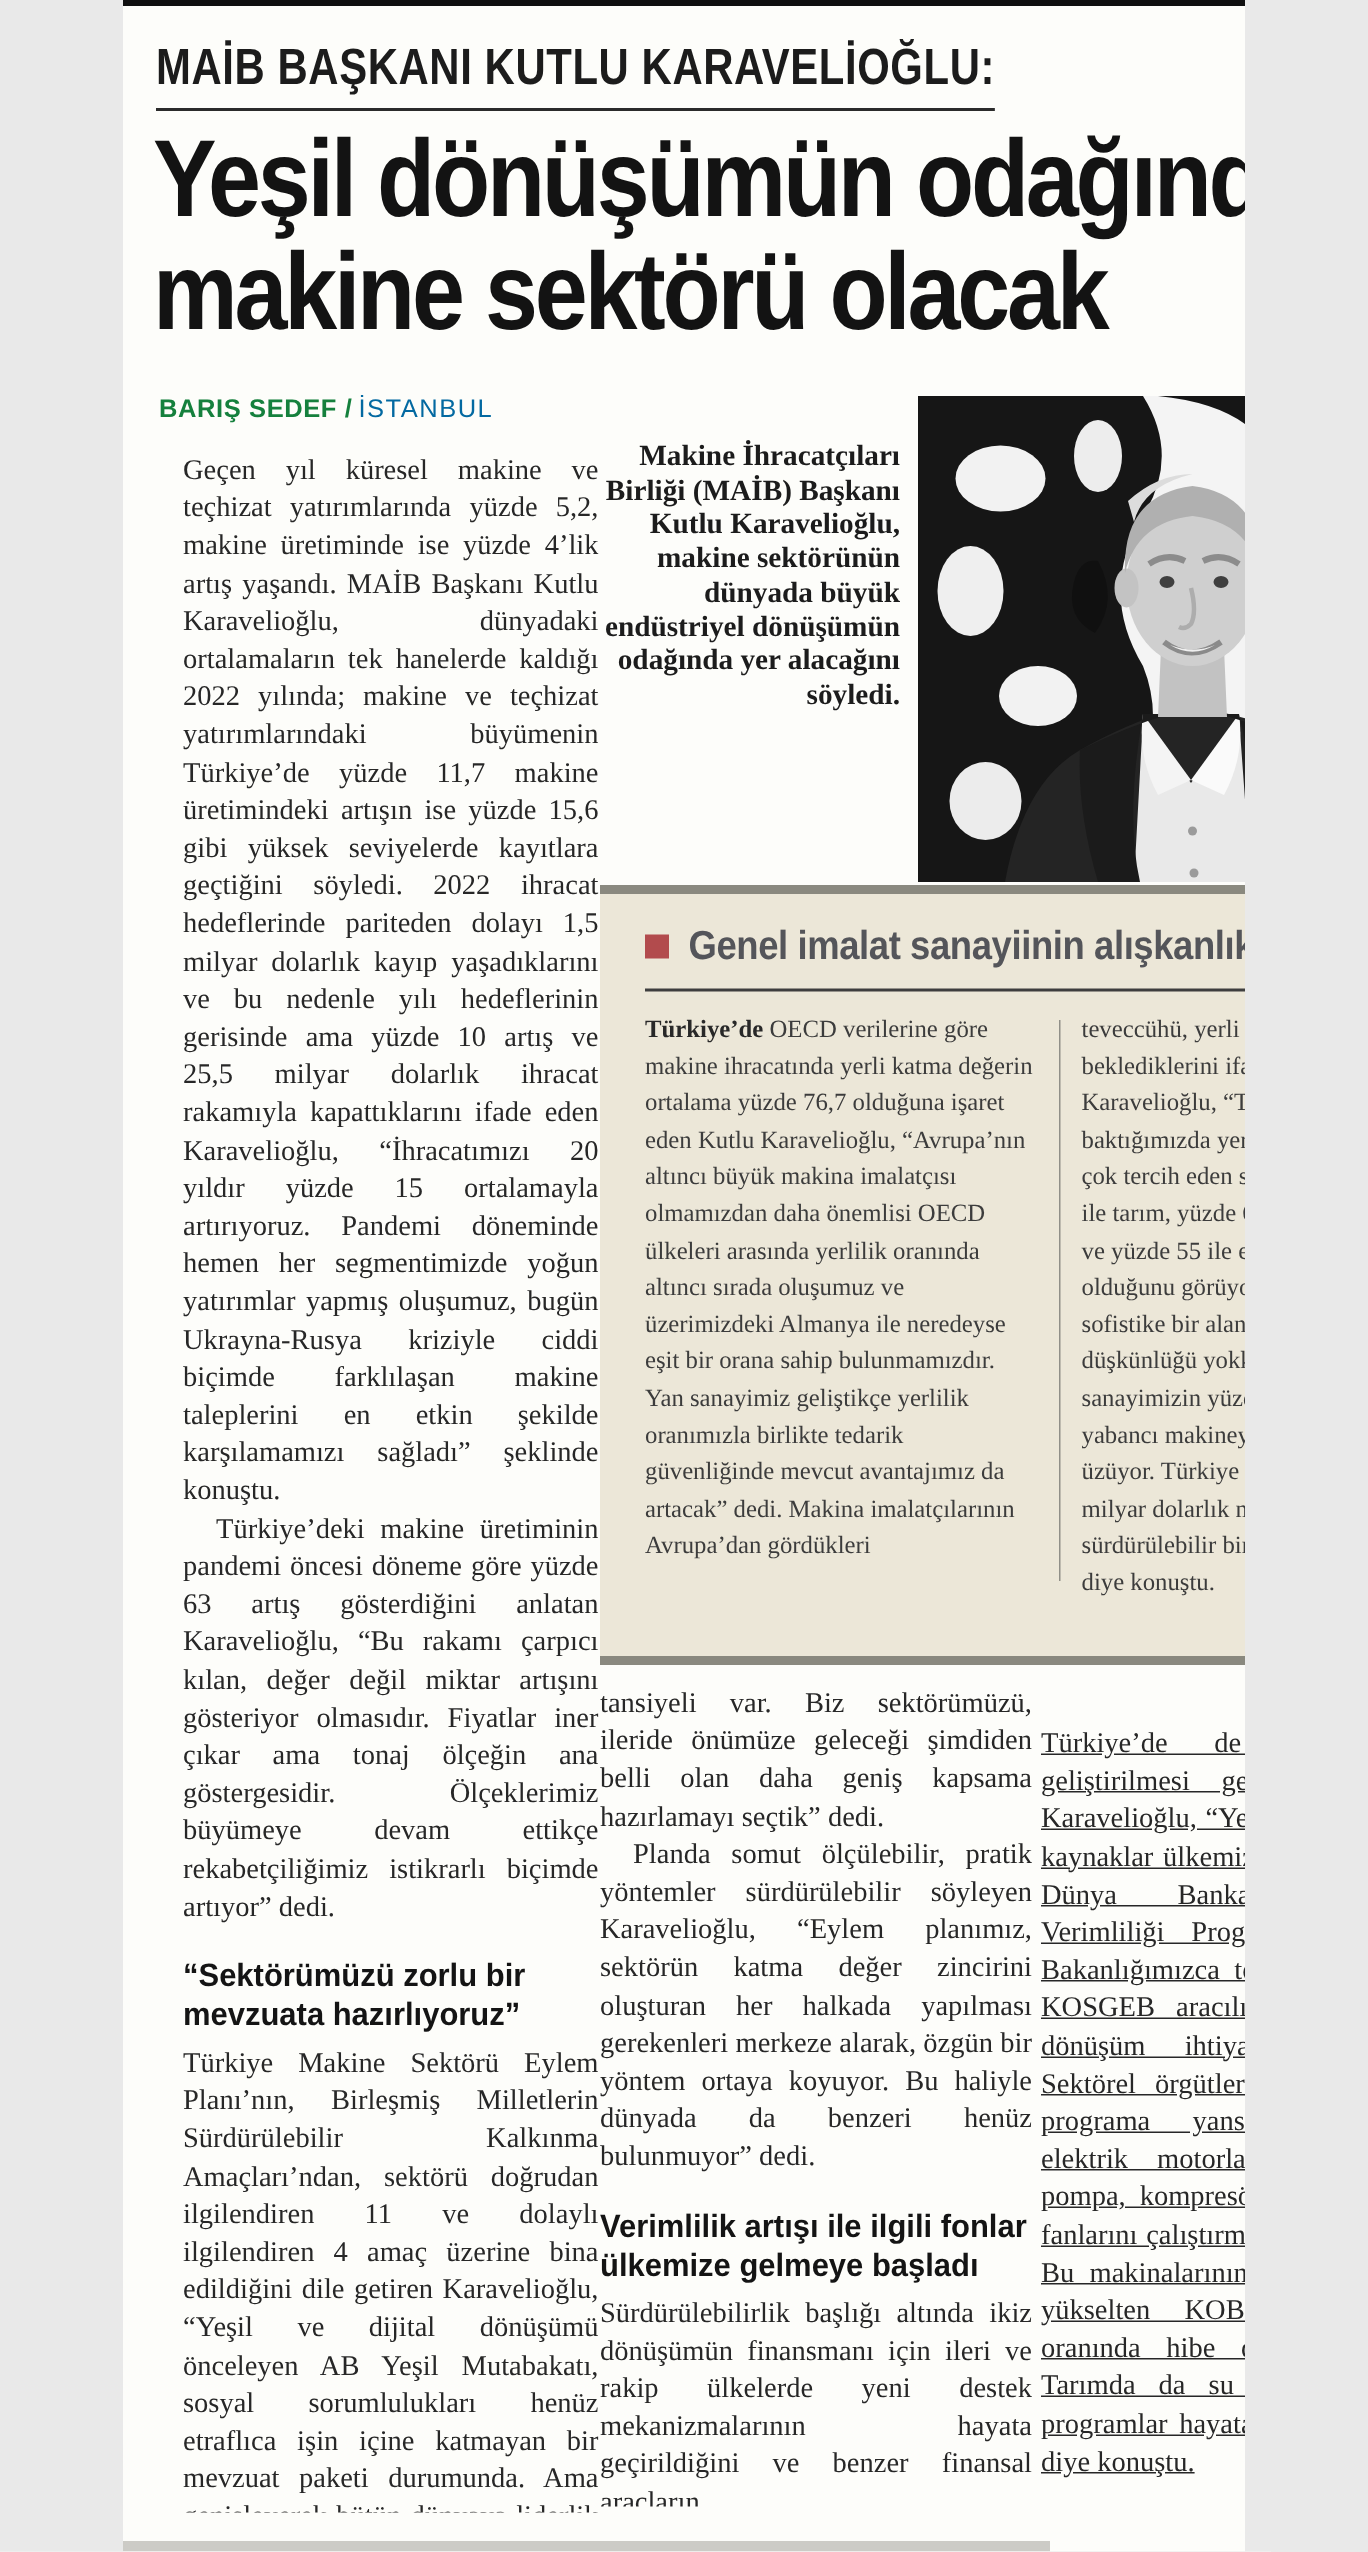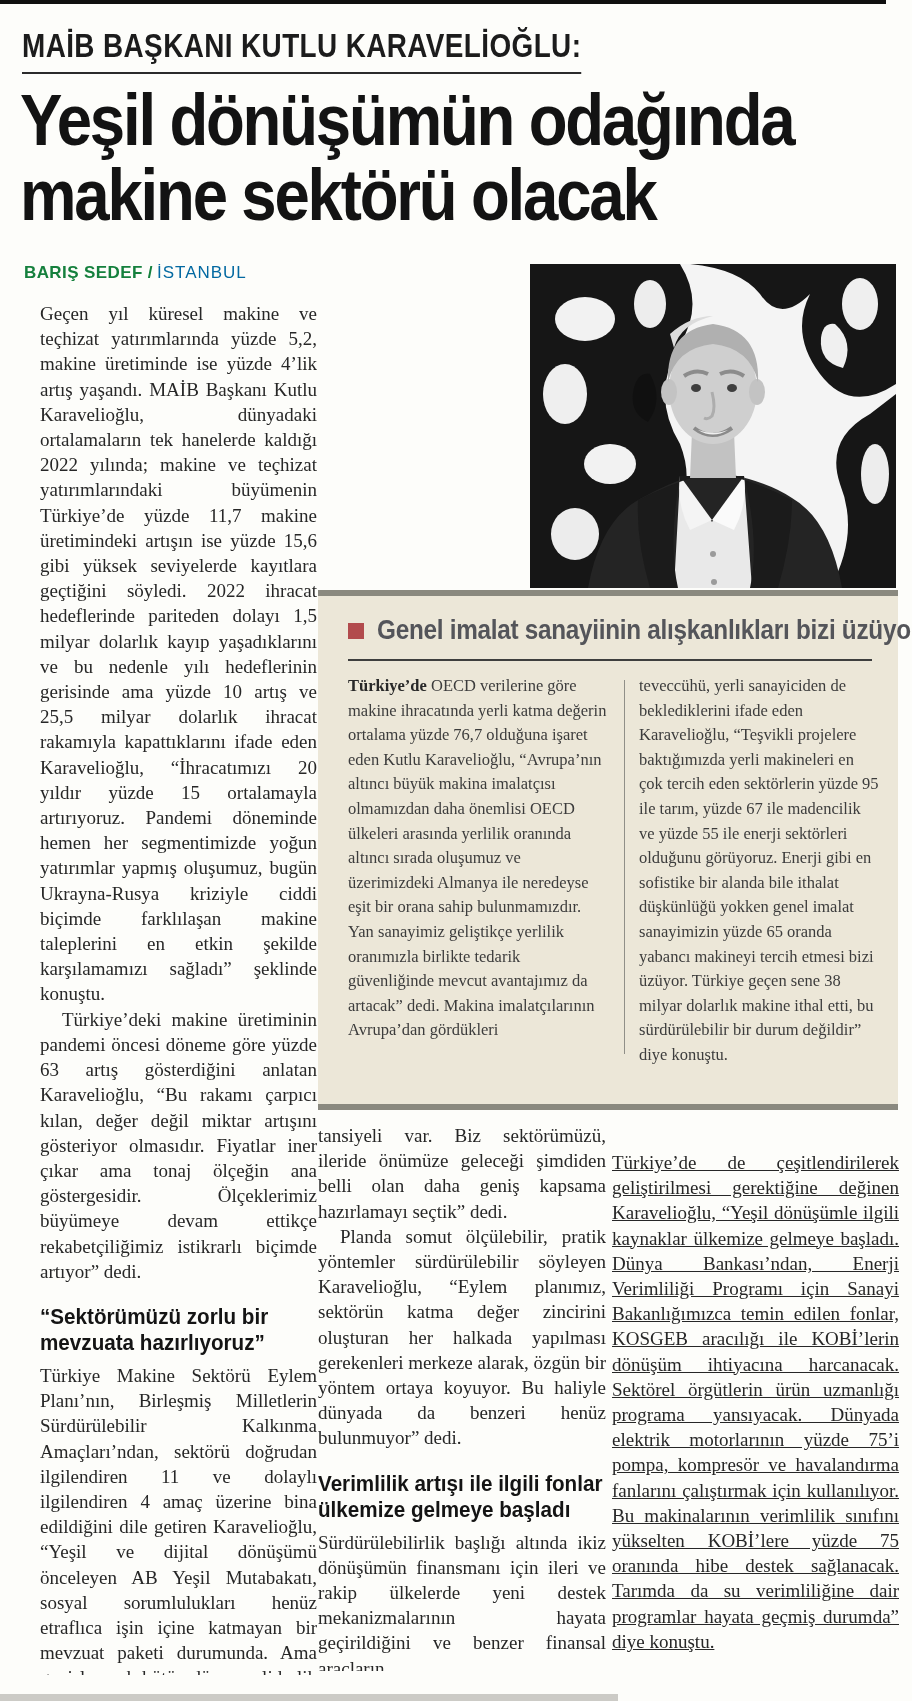--- a/index.html
+++ b/index.html
@@ -4,7 +4,7 @@
 <style>
   html,body { margin:0; padding:0; background:#e9e9e9; }
   .page {
-    position:relative; width:912px; height:1701px; margin:0 auto;
+    position:relative; width:748px; height:1701px; margin:0 auto;
     background:#fdfdfa; overflow:hidden;
     font-family:"Liberation Serif", serif; color:#262626;
   }

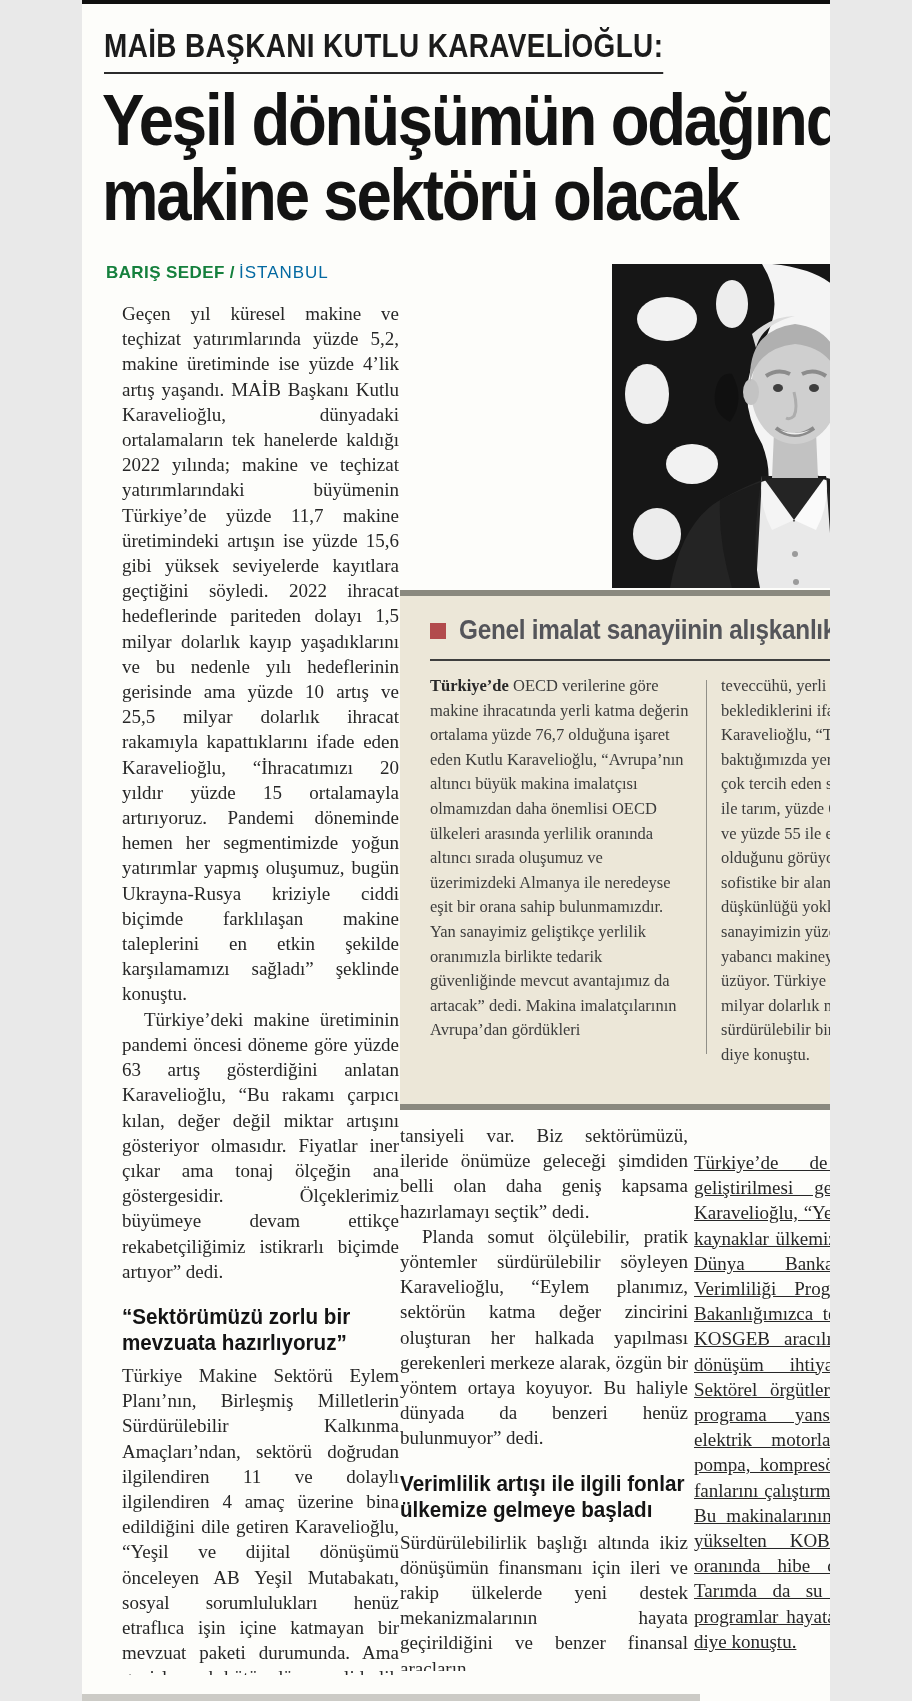--- a/index.html
+++ b/index.html
@@ -97,6 +97,7 @@
     <p>Türkiye Makine Sektörü Eylem Planı’nın, Birleşmiş Milletlerin Sürdürülebilir Kalkınma Amaçları’ndan, sektörü doğrudan ilgilendiren 11 ve dolaylı ilgilendiren 4 amaç üzerine bina edildiğini dile getiren Karavelioğlu, “Yeşil ve dijital dönüşümü önceleyen AB Yeşil Mutabakatı, sosyal sorumlulukları henüz etraflıca işin içine katmayan bir mevzuat paketi durumunda. Ama genişleyerek bütün dünyaya liderlik edecek po-</p>
   </div>
 
+  <div class="caption">Makine İhracatçıları Birliği (MAİB) Başkanı Kutlu Karavelioğlu, makine sektörünün dünyada büyük endüstriyel dönüşümün odağında yer alacağını söyledi.</div>
 
   <div class="photo">
     <svg width="366" height="324" viewBox="0 0 366 324" xmlns="http://www.w3.org/2000/svg">

